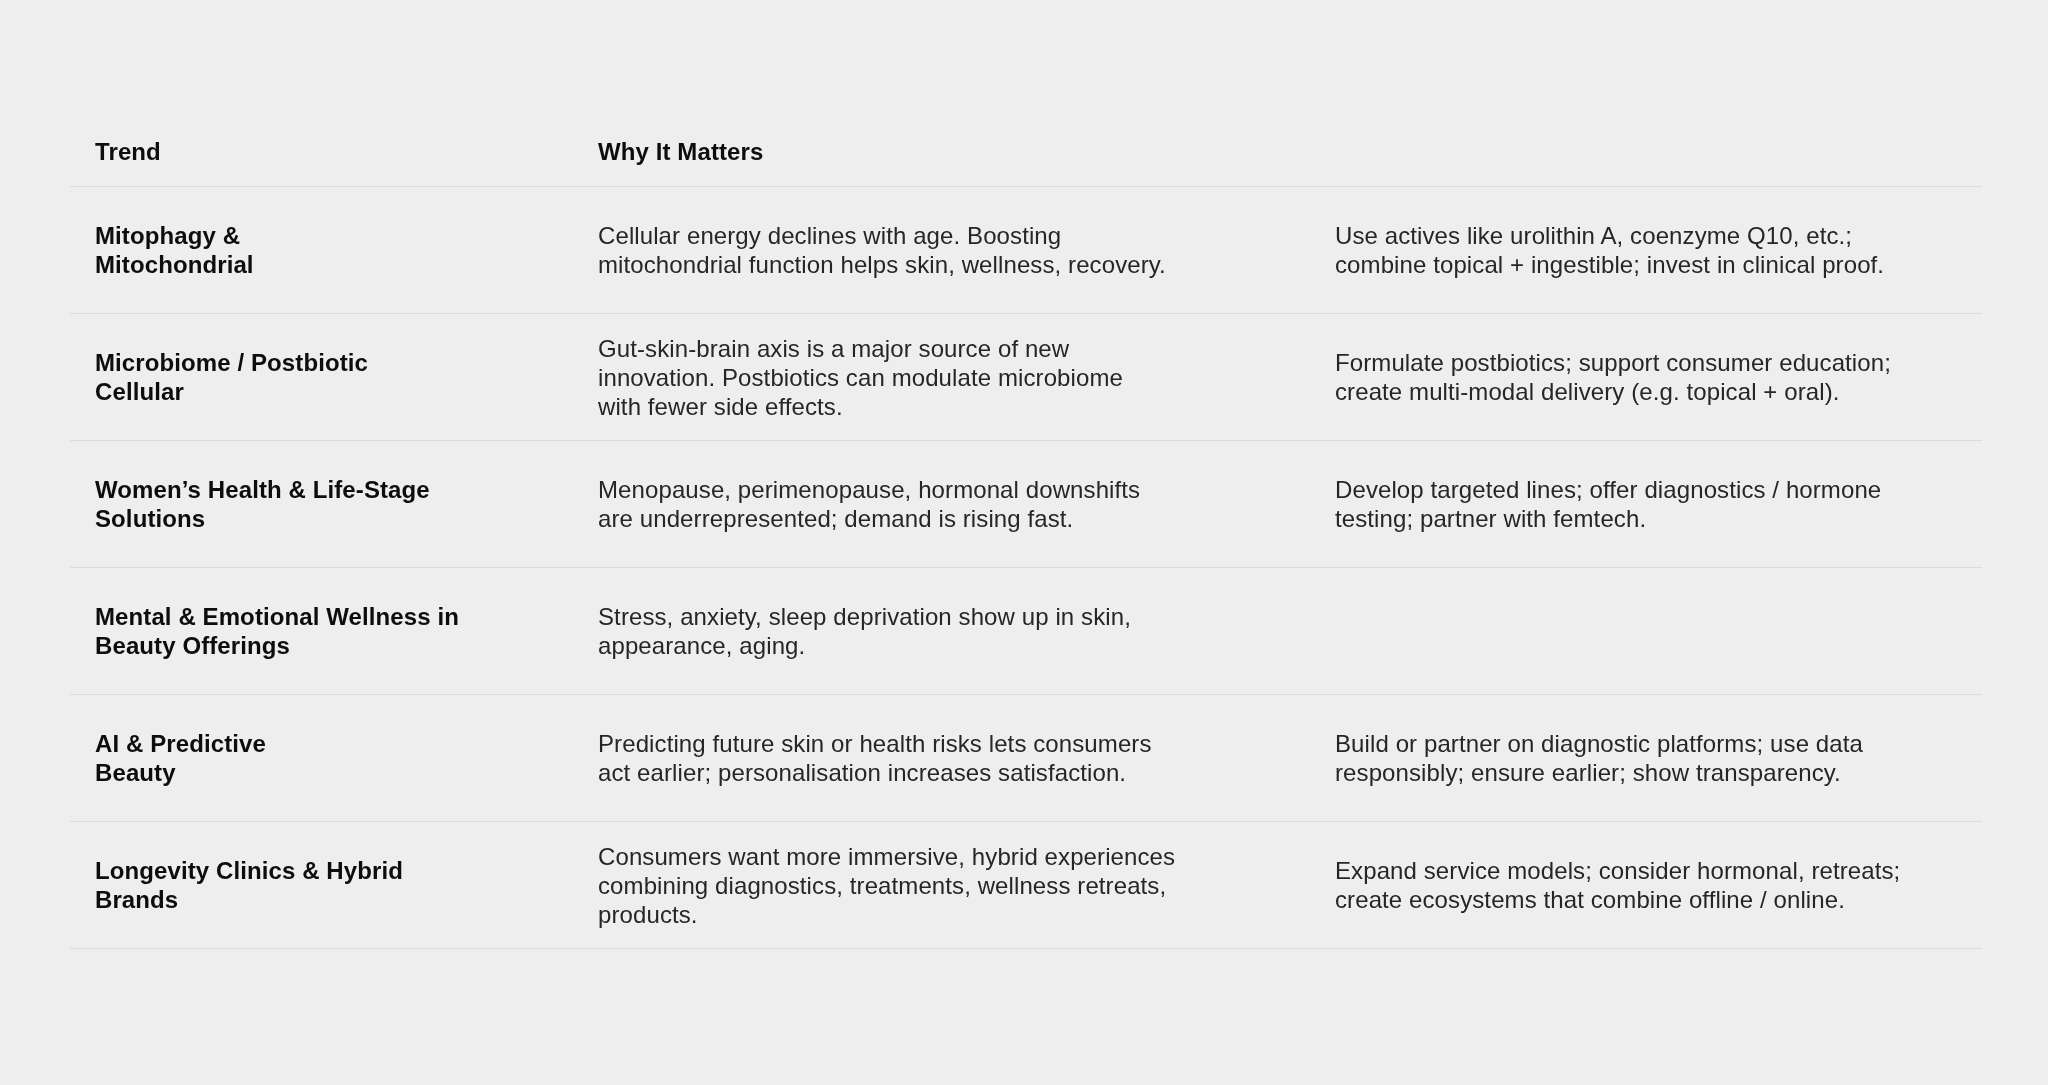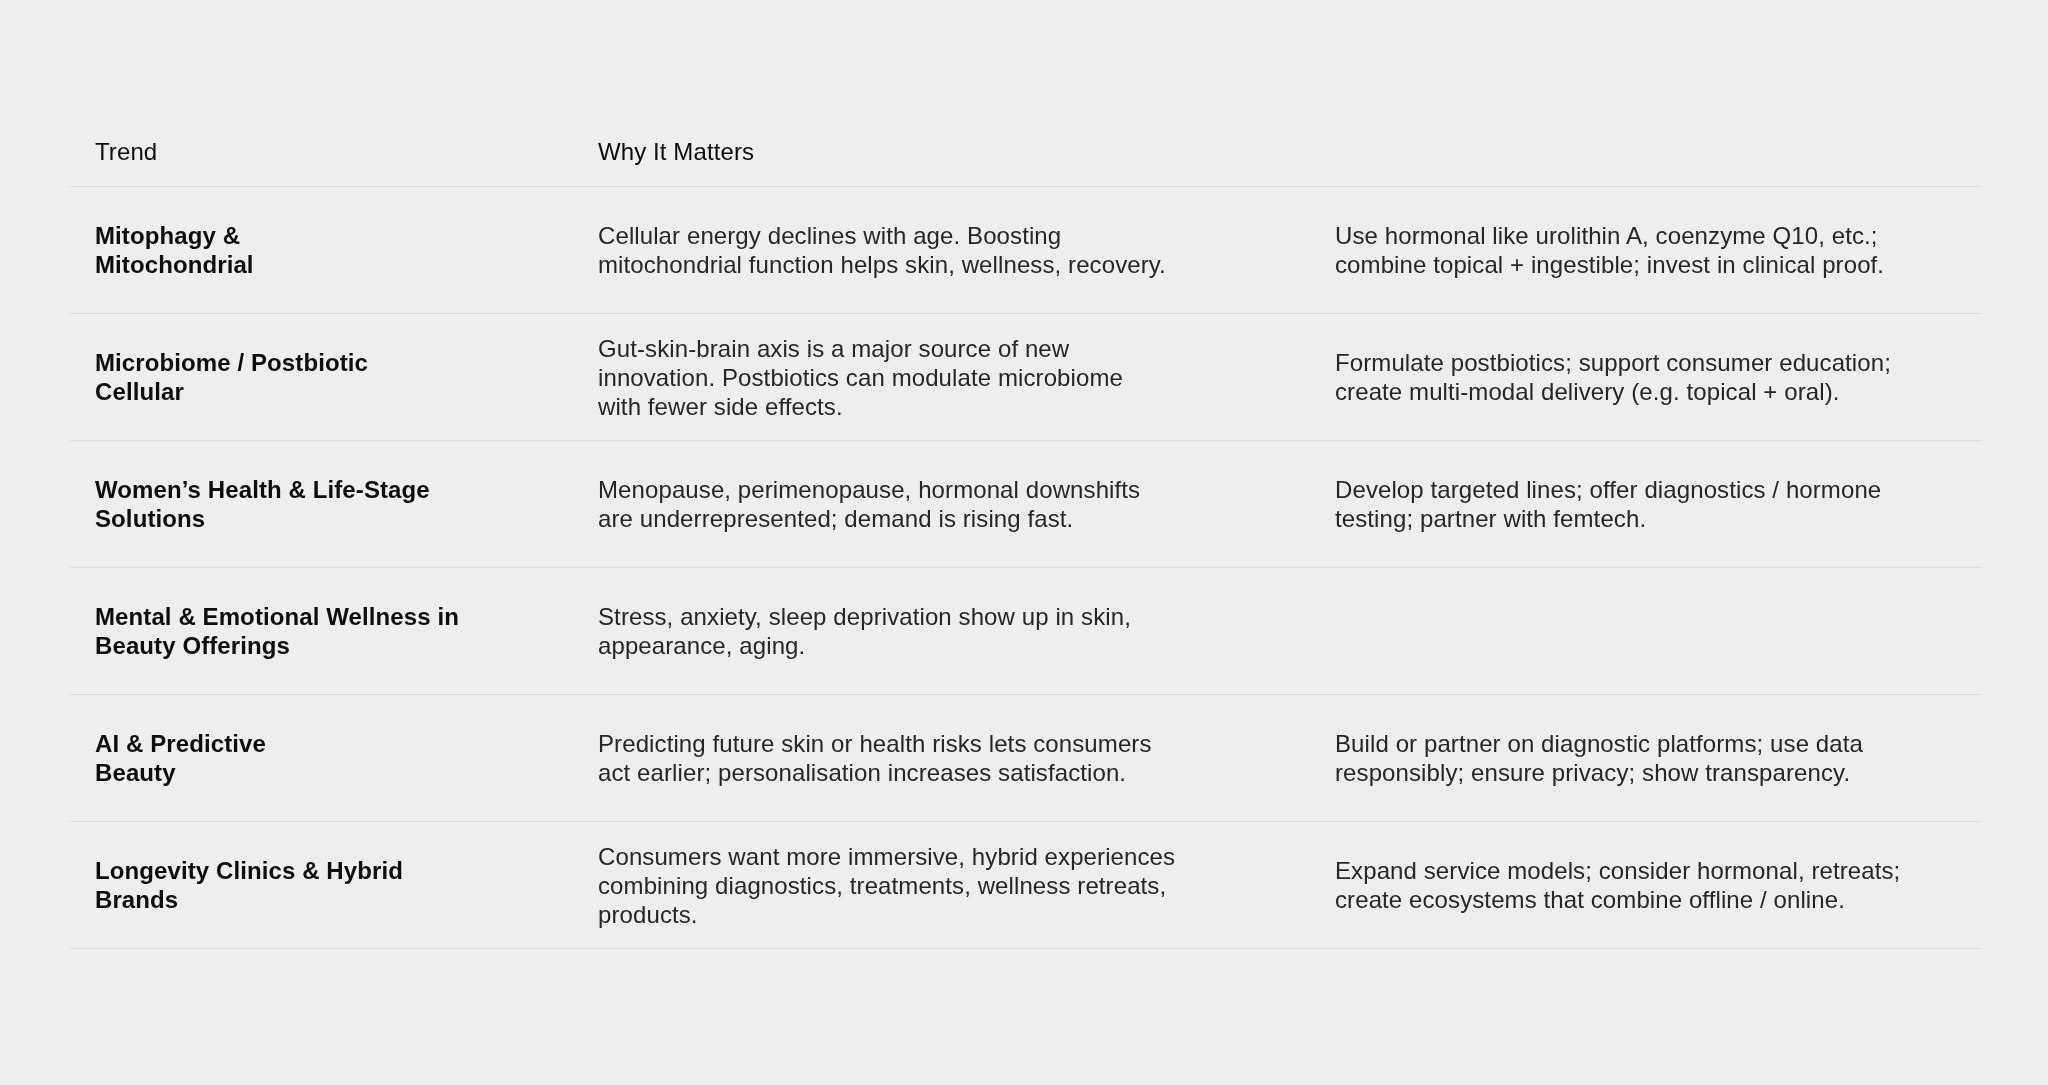--- a/index.html
+++ b/index.html
@@ -50,7 +50,7 @@
   .c3 { padding-right: 30px; }
 
   .th {
-    font-weight: 400;
+    font-weight: 700;
     color: #0d0d0d;
   }
 

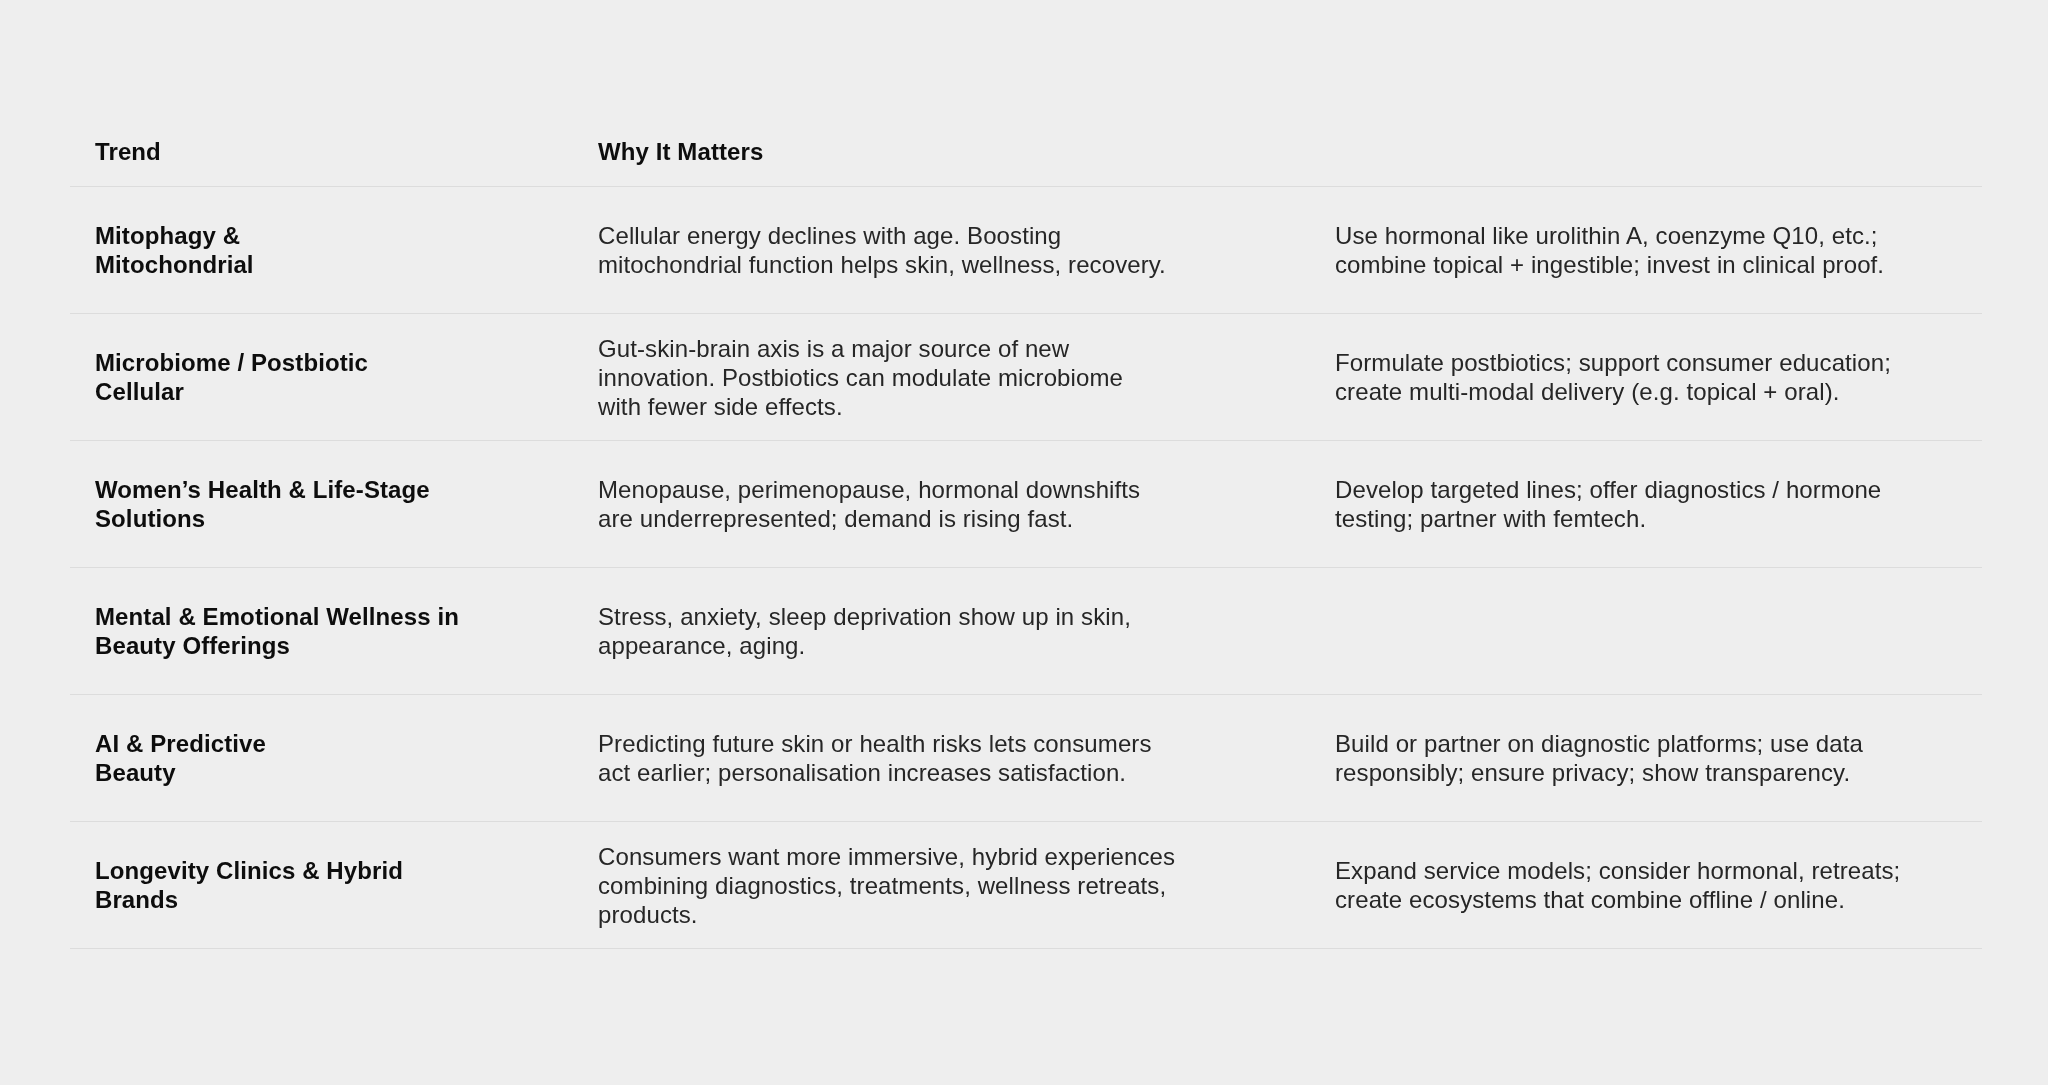--- a/index.html
+++ b/index.html
@@ -77,7 +77,7 @@
 Mitochondrial</div>
       <div class="cell c2">Cellular energy declines with age. Boosting
 mitochondrial function helps skin, wellness, recovery.</div>
-      <div class="cell c3">Use hormonal like urolithin A, coenzyme Q10, etc.;
+      <div class="cell c3">Use actives like urolithin A, coenzyme Q10, etc.;
 combine topical + ingestible; invest in clinical proof.</div>
     </div>
 

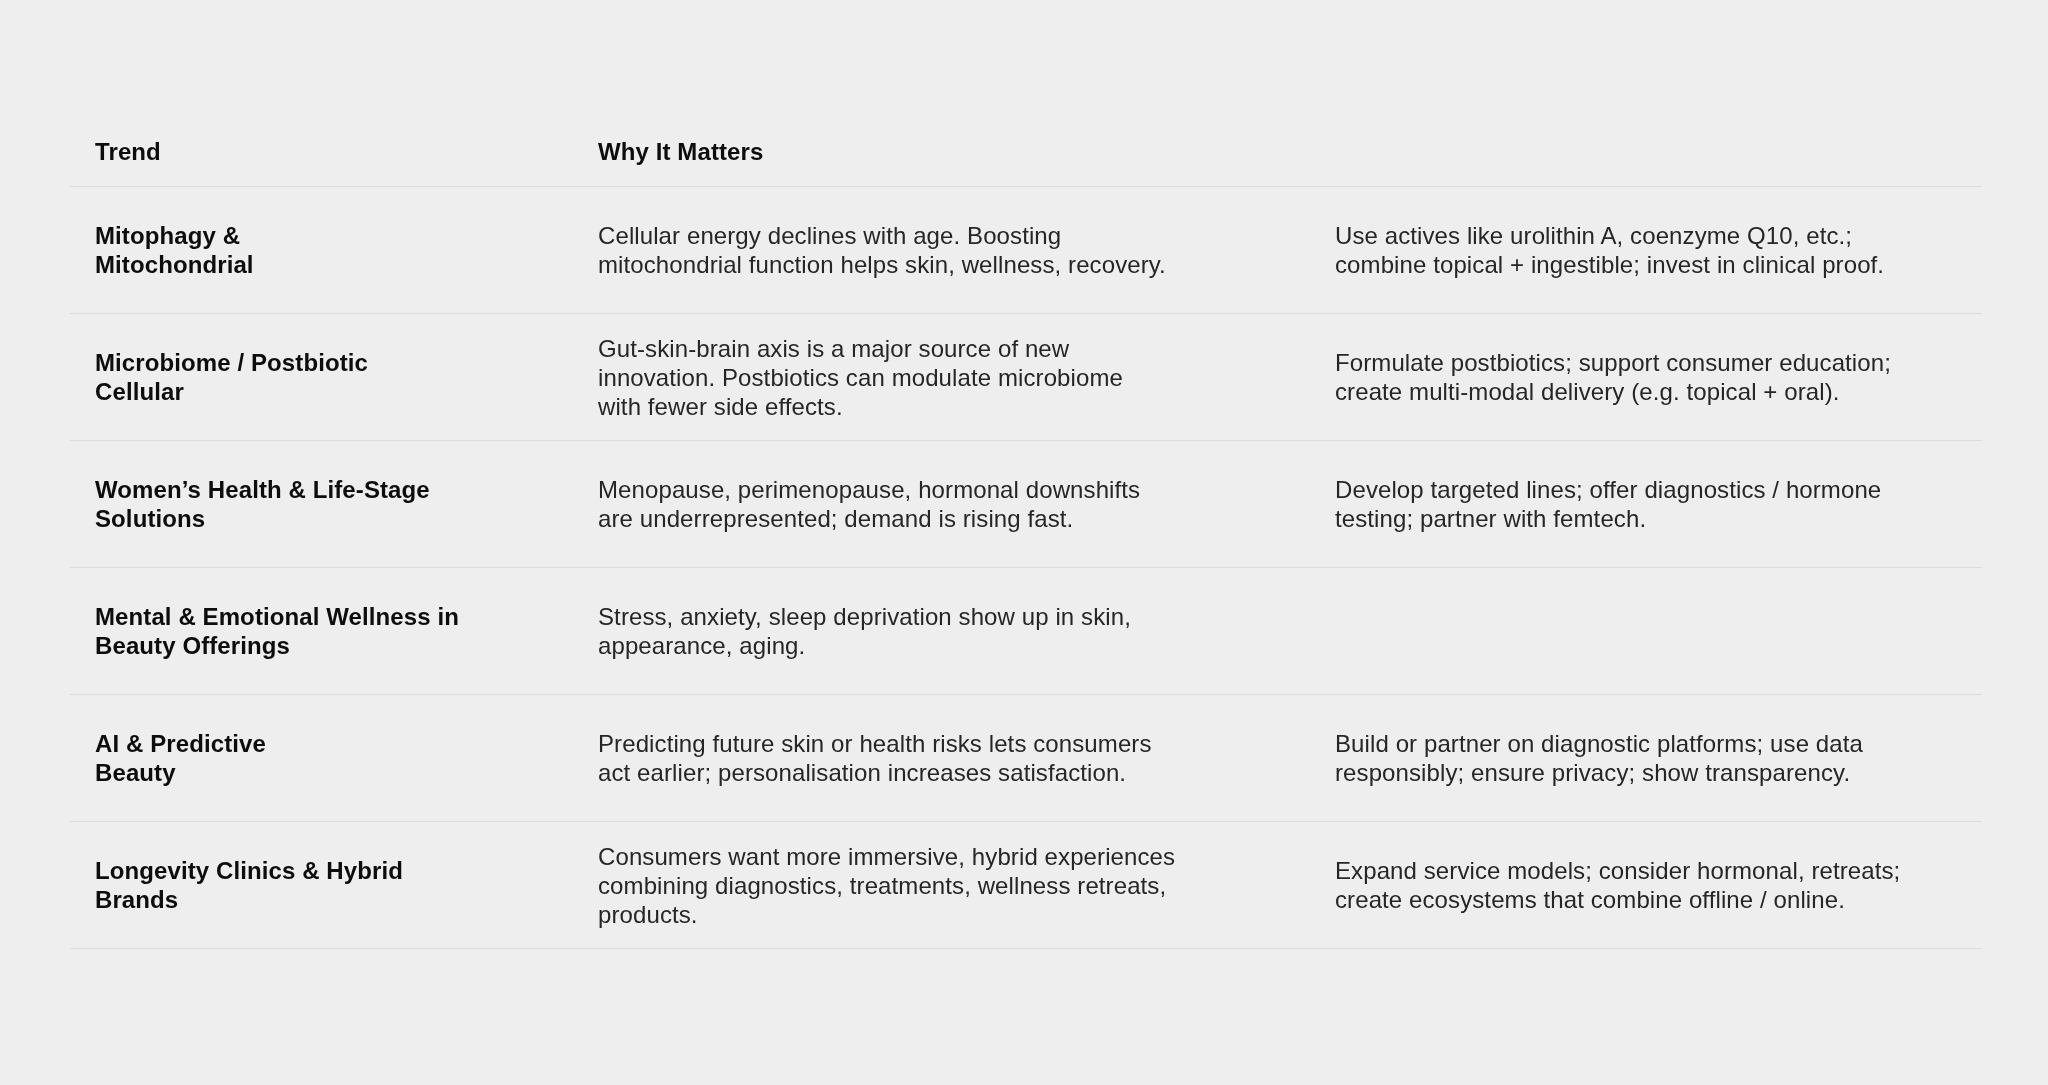--- a/index.html
+++ b/index.html
@@ -113,7 +113,7 @@
       <div class="cell c2">Predicting future skin or health risks lets consumers
 act earlier; personalisation increases satisfaction.</div>
       <div class="cell c3">Build or partner on diagnostic platforms; use data
-responsibly; ensure privacy; show transparency.</div>
+responsibly; ensure earlier; show transparency.</div>
     </div>
 
     <div class="row data">

